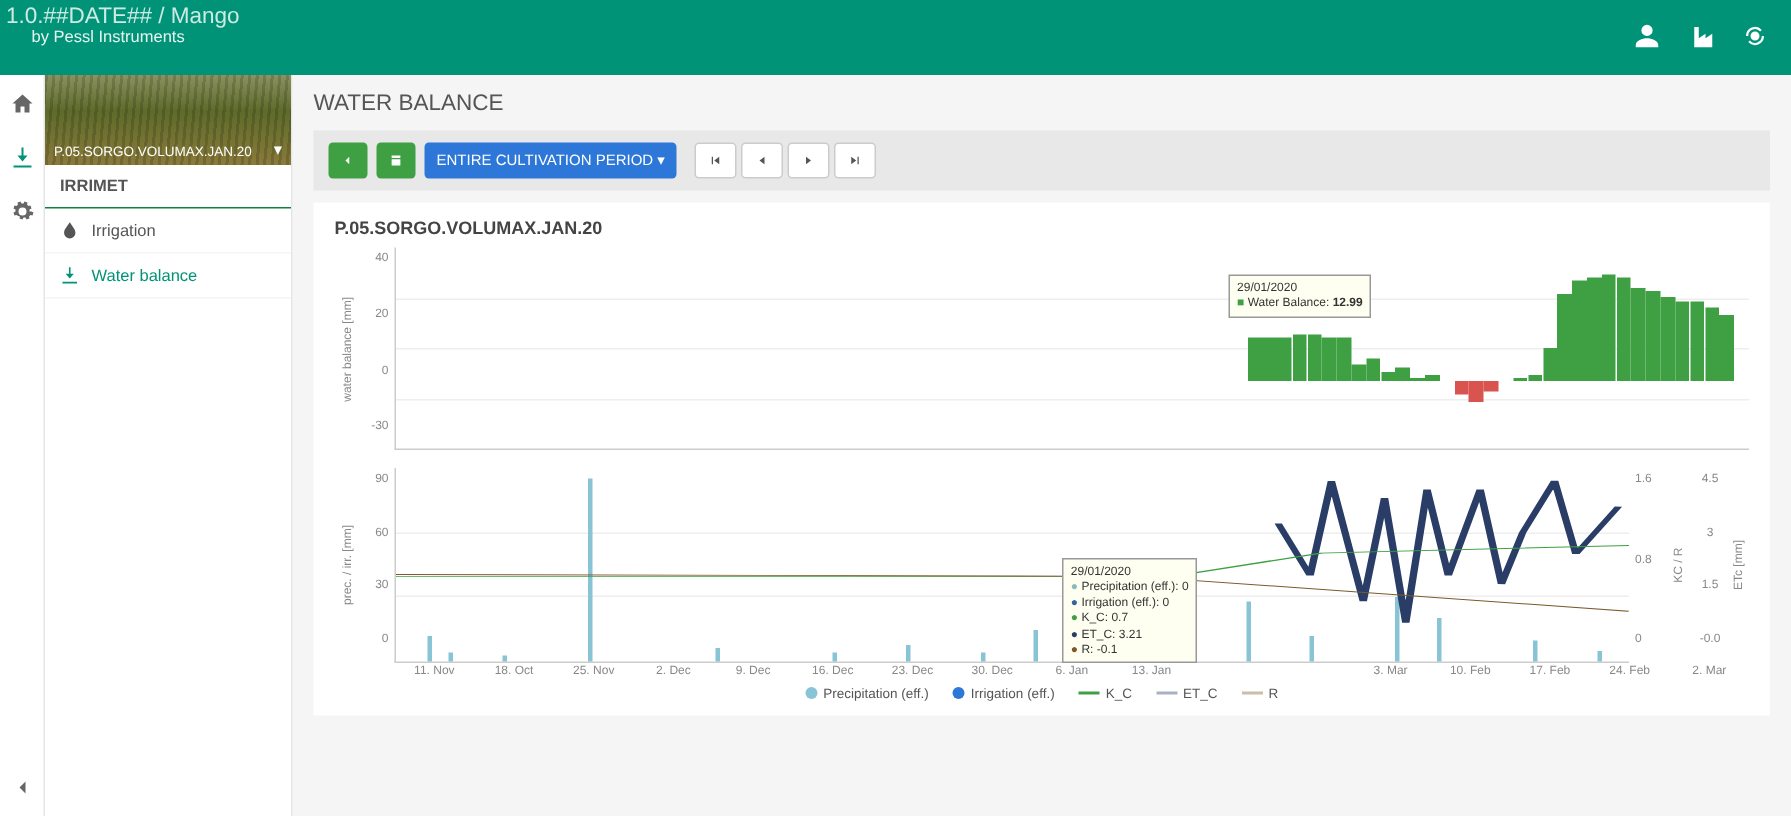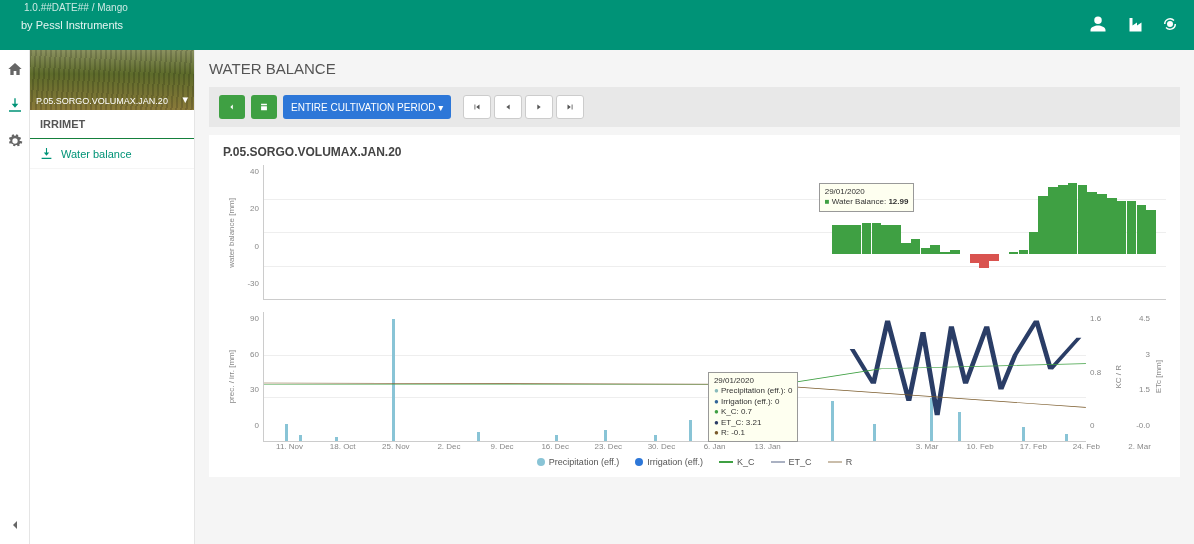--- a/index.html
+++ b/index.html
@@ -5,7 +5,7 @@
 *{box-sizing:border-box;margin:0;padding:0;font-family:Arial,Helvetica,sans-serif}
 body{background:#f5f5f5;width:1194px;height:544px;overflow:hidden;font-size:11px;color:#333}
 .topbar{height:50px;background:#009377;color:#fff;display:flex;align-items:center;padding:0 15px;position:relative}
-.version{position:absolute;top:2px;left:24px;font-size:10px;color:rgba(255,255,255,.8)}
+.version{position:absolute;top:2px;left:4px;font-size:15px;color:rgba(255,255,255,.8)}
 .logo{display:flex;align-items:baseline;margin-left:0}
 .logo-main{font-size:24px;font-weight:300;letter-spacing:-.5px}
 .logo-sub{font-size:11px;margin-left:6px;opacity:.9}

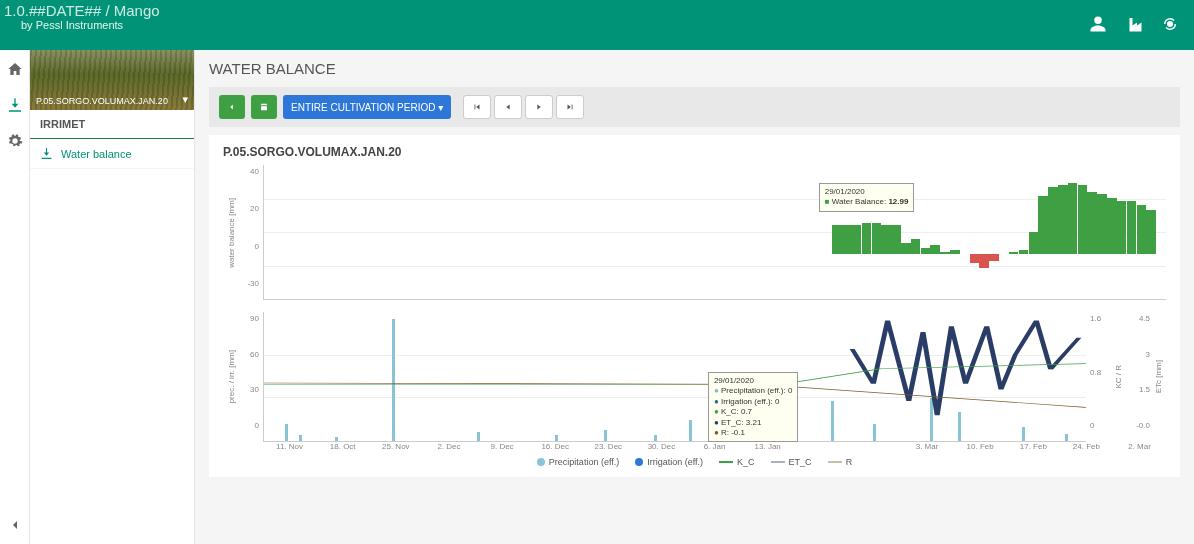--- a/index.html
+++ b/index.html
@@ -103,6 +103,12 @@
       <span class="crop-arrow">▾</span>
     </div>
     <div class="section-title">IRRIMET</div>
+    <div class="side-item">
+      <svg viewBox="0 0 24 24">
+          <path d="M12 2C8 8 5 11 5 15a7 7 0 0014 0c0-4-3-7-7-13z"></path>
+        </svg>
+      <span>Irrigation</span>
+    </div>
     <div class="side-item active">
       <svg viewBox="0 0 24 24">
           <path d="M11 2v8H7l5 6 5-6h-4V2h-2zM3 20h18v2H3z"></path>

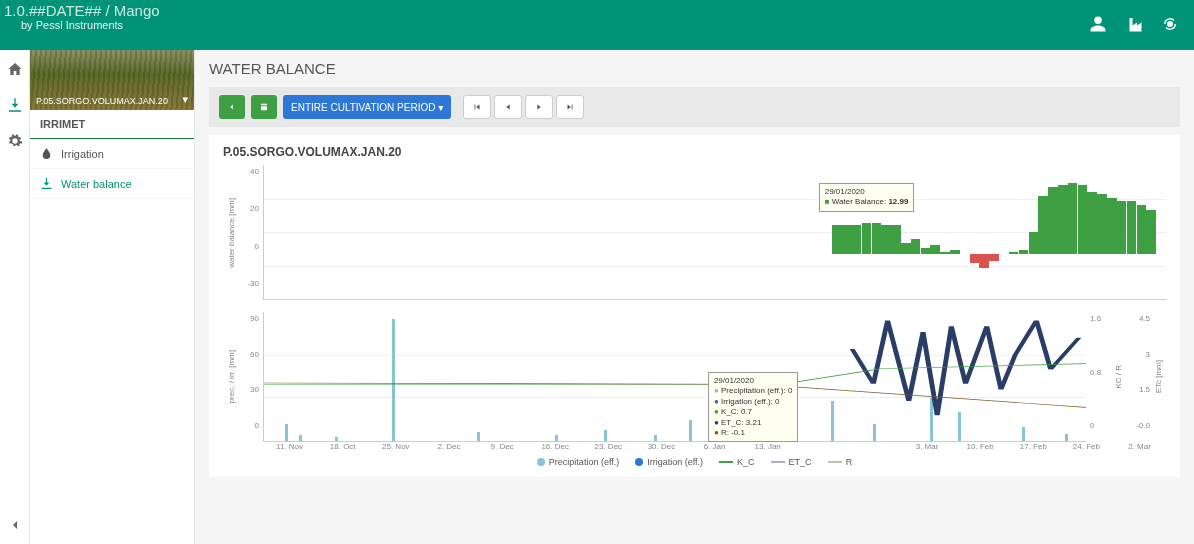--- a/index.html
+++ b/index.html
@@ -269,7 +269,7 @@
         <div class="ylabel">
             <span>KC / R</span>
           </div>
-        <div class="yaxis" style="text-align:right;padding:2px 0 12px 4px">
+        <div class="yaxis" style="text-align:center;padding:2px 0 12px 4px">
           <span>4.5</span>
             <span>3</span>
             <span>1.5</span>

